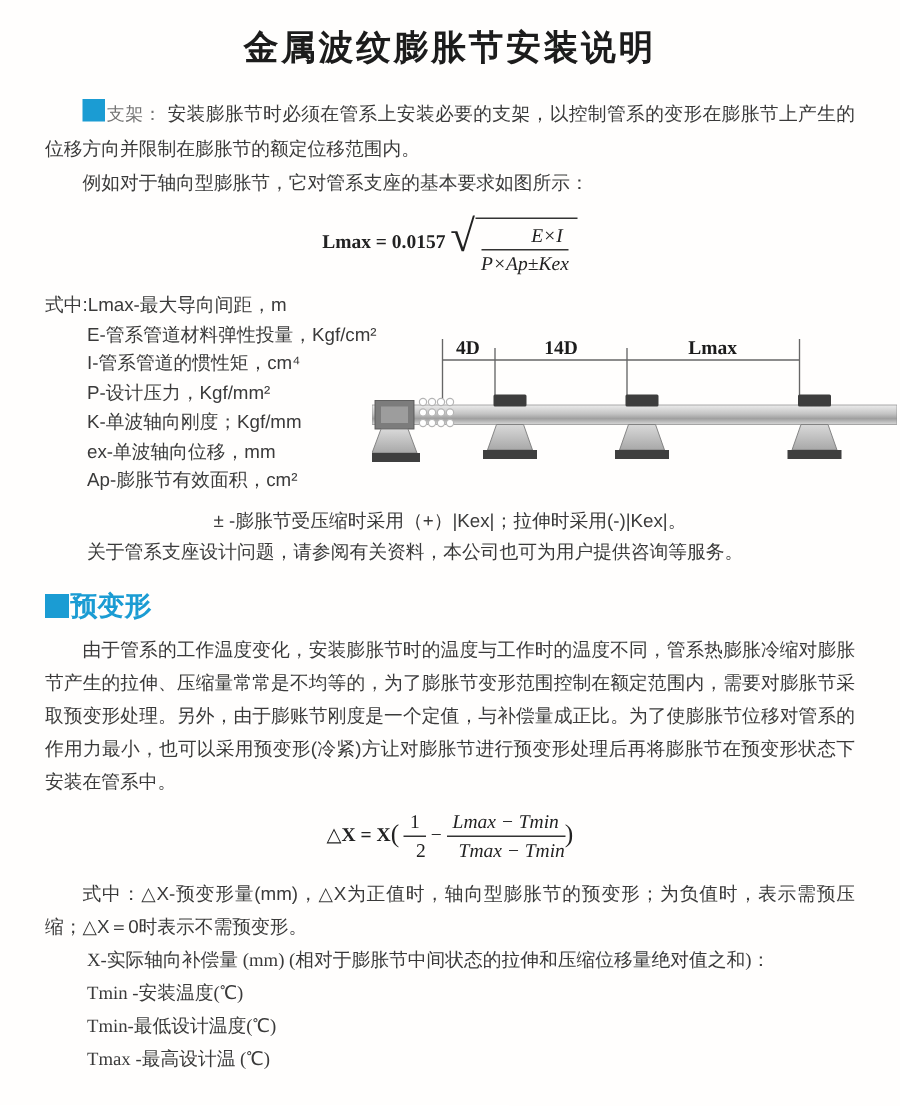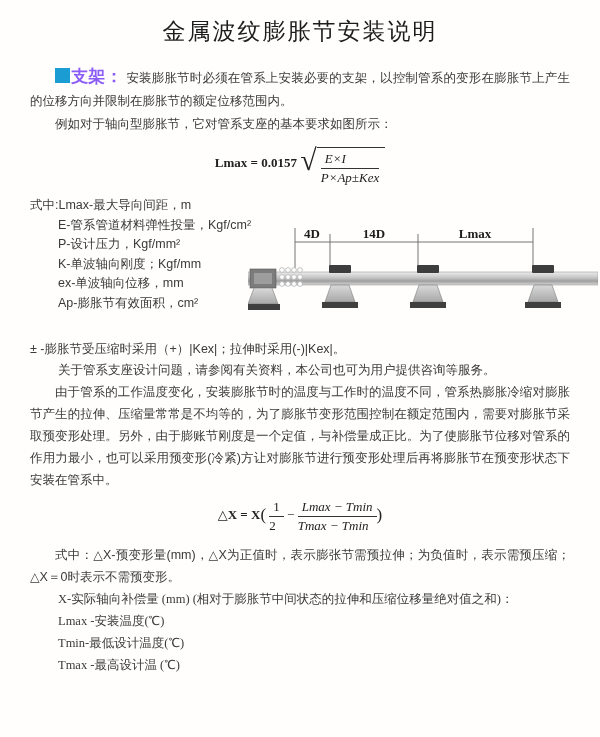--- a/index.html
+++ b/index.html
@@ -18,7 +18,7 @@
   h1.title {
     text-align:center;
     font-size:23px;
-    font-weight:normal;
+    font-weight:bold;
     color:#1c1c1c;
     letter-spacing:2px;
     margin:4px 0 18px 0;

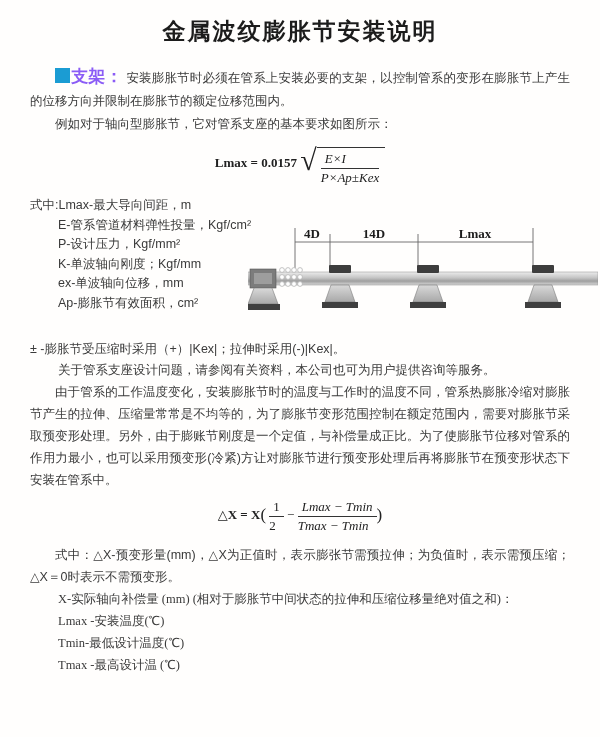--- a/index.html
+++ b/index.html
@@ -27,7 +27,7 @@
   .body-text { font-size:12.5px; line-height:22px; text-align:justify; }
   .indent { text-indent:2em; }
 
-  .sec-head-inline { font-size:17px; color:#8b5cf6; font-weight:bold; }
+  .sec-head-inline { font-size:12px; color:#737373; font-weight:normal; }
   .sq { display:inline-block; width:15px; height:15px; background:#1b9cd3; vertical-align:-1px; margin-right:1px; }
 
   .section-head {

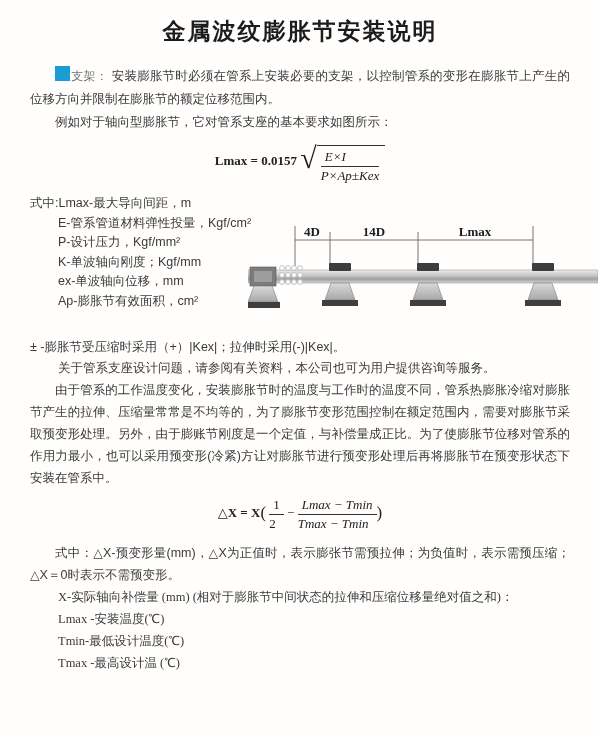--- a/index.html
+++ b/index.html
@@ -51,7 +51,7 @@
     margin:8px 0 10px 0;
   }
   .formula .bold { font-weight:bold; }
-  .frac { display:inline-block; vertical-align:middle; text-align:left; font-style:italic; }
+  .frac { display:inline-block; vertical-align:middle; text-align:right; font-style:italic; }
   .frac .num { display:block; border-bottom:1px solid #333; padding:0 4px 1px 4px; }
   .frac .den { display:block; padding-top:1px; }
   .frac.upright { font-style:normal; }

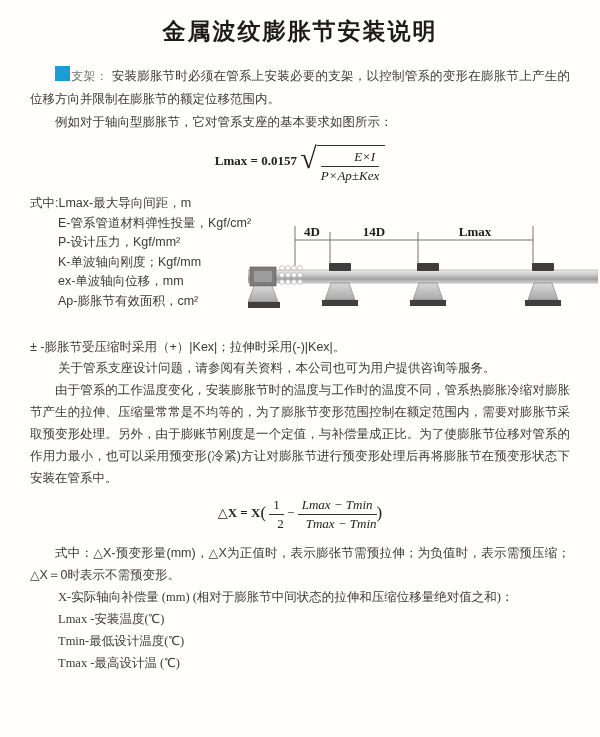--- a/index.html
+++ b/index.html
@@ -101,6 +101,7 @@
       <div class="def-list">
         <div class="def-line">式中:Lmax-最大导向间距，m</div>
         <div class="def-line rest">E-管系管道材料弹性投量，Kgf/cm²</div>
+        <div class="def-line rest">I-管系管道的惯性矩，cm⁴</div>
         <div class="def-line rest">P-设计压力，Kgf/mm²</div>
         <div class="def-line rest">K-单波轴向刚度；Kgf/mm</div>
         <div class="def-line rest">ex-单波轴向位移，mm</div>

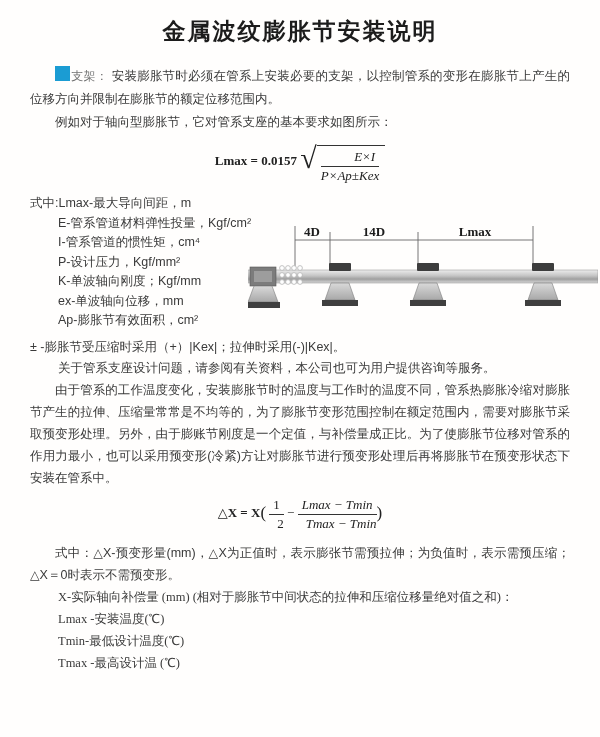--- a/index.html
+++ b/index.html
@@ -177,7 +177,7 @@
       </svg>
     </div>
 
-    <div class="note-line" style="margin-top:3px;">± -膨胀节受压缩时采用（+）|Kex|；拉伸时采用(-)|Kex|。</div>
+    <div class="note-line" style="margin-top:3px;text-align:center;">± -膨胀节受压缩时采用（+）|Kex|；拉伸时采用(-)|Kex|。</div>
     <div class="note-line pad">关于管系支座设计问题，请参阅有关资料，本公司也可为用户提供咨询等服务。</div>
 
     <p class="body-text indent">由于管系的工作温度变化，安装膨胀节时的温度与工作时的温度不同，管系热膨胀冷缩对膨胀节产生的拉伸、压缩量常常是不均等的，为了膨胀节变形范围控制在额定范围内，需要对膨胀节采取预变形处理。另外，由于膨账节刚度是一个定值，与补偿量成正比。为了使膨胀节位移对管系的作用力最小，也可以采用预变形(冷紧)方让对膨胀节进行预变形处理后再将膨胀节在预变形状态下安装在管系中。</p>

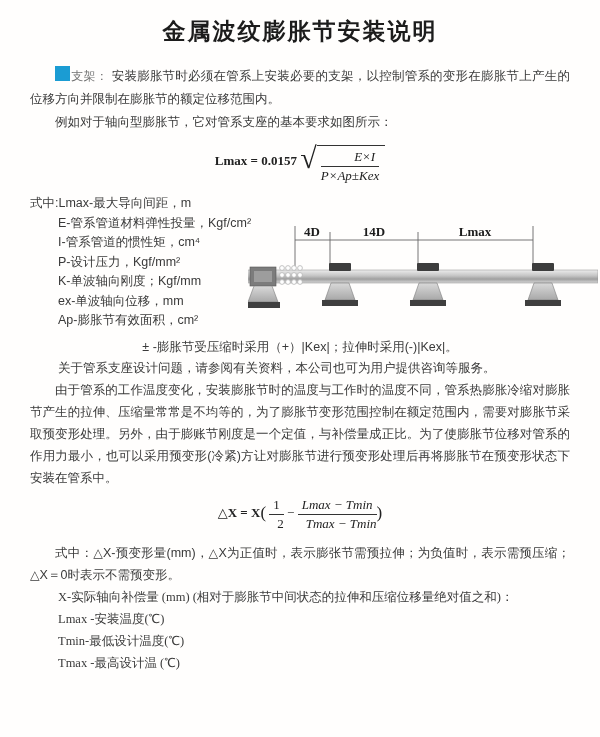--- a/index.html
+++ b/index.html
@@ -180,6 +180,7 @@
     <div class="note-line" style="margin-top:3px;text-align:center;">± -膨胀节受压缩时采用（+）|Kex|；拉伸时采用(-)|Kex|。</div>
     <div class="note-line pad">关于管系支座设计问题，请参阅有关资料，本公司也可为用户提供咨询等服务。</div>
 
+    <div class="section-head"><span class="sq"></span><span>预变形</span></div>
     <p class="body-text indent">由于管系的工作温度变化，安装膨胀节时的温度与工作时的温度不同，管系热膨胀冷缩对膨胀节产生的拉伸、压缩量常常是不均等的，为了膨胀节变形范围控制在额定范围内，需要对膨胀节采取预变形处理。另外，由于膨账节刚度是一个定值，与补偿量成正比。为了使膨胀节位移对管系的作用力最小，也可以采用预变形(冷紧)方让对膨胀节进行预变形处理后再将膨胀节在预变形状态下安装在管系中。</p>
 
 

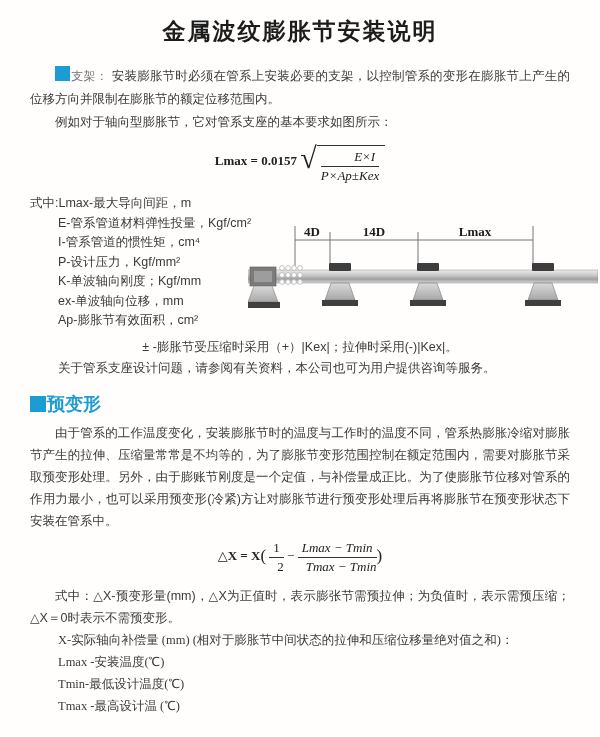--- a/index.html
+++ b/index.html
@@ -197,7 +197,7 @@
       </span><span class="paren">)</span>
     </div>
 
-    <p class="body-text indent">式中：△X-预变形量(mm)，△X为正值时，表示膨张节需预拉伸；为负值时，表示需预压缩；△X＝0时表示不需预变形。</p>
+    <p class="body-text indent">式中：△X-预变形量(mm)，△X为正值时，轴向型膨胀节的预变形；为负值时，表示需预压缩；△X＝0时表示不需预变形。</p>
 
     <div class="items">
       <div class="item">X-实际轴向补偿量 (mm) (相对于膨胀节中间状态的拉伸和压缩位移量绝对值之和)：</div>

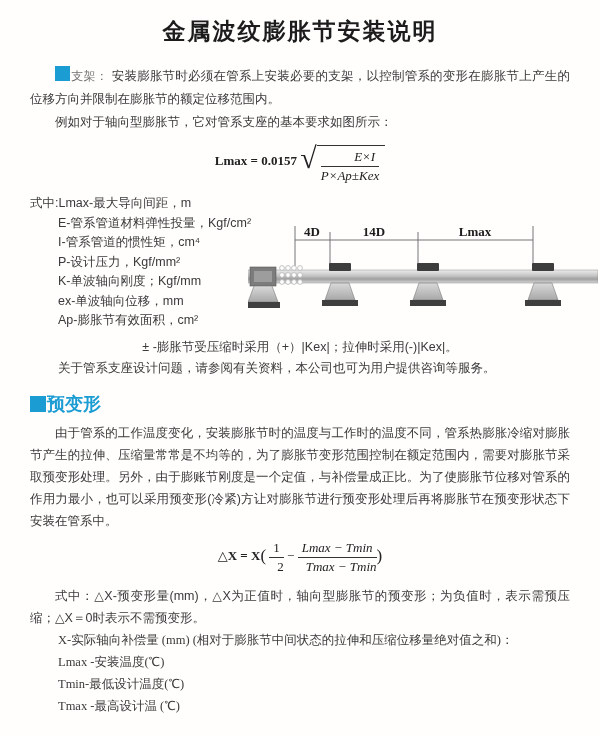--- a/index.html
+++ b/index.html
@@ -201,7 +201,7 @@
 
     <div class="items">
       <div class="item">X-实际轴向补偿量 (mm) (相对于膨胀节中间状态的拉伸和压缩位移量绝对值之和)：</div>
-      <div class="item">Lmax -安装温度(℃)</div>
+      <div class="item">Tmin -安装温度(℃)</div>
       <div class="item">Tmin-最低设计温度(℃)</div>
       <div class="item">Tmax -最高设计温 (℃)</div>
 

